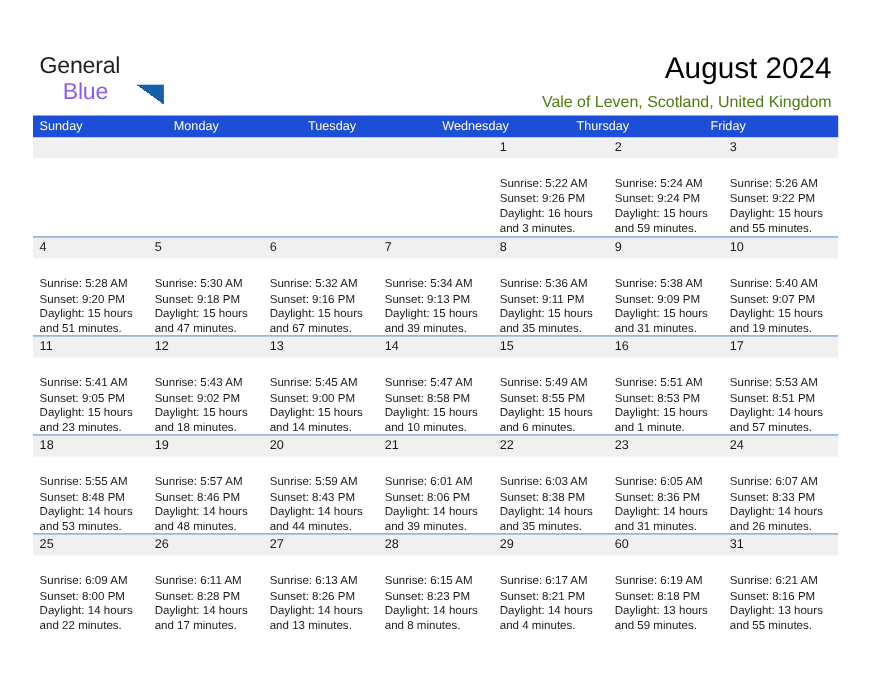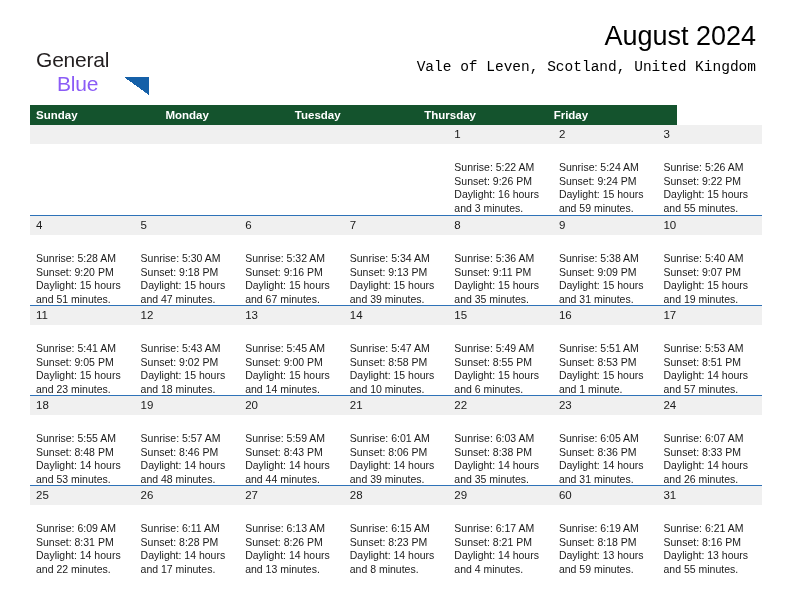--- a/index.html
+++ b/index.html
@@ -67,7 +67,7 @@
   .title-block {
     position: absolute;
     right: 36px;
-    top: 20px;
+    top: 46px;
     text-align: right;
   }
   .month-title {

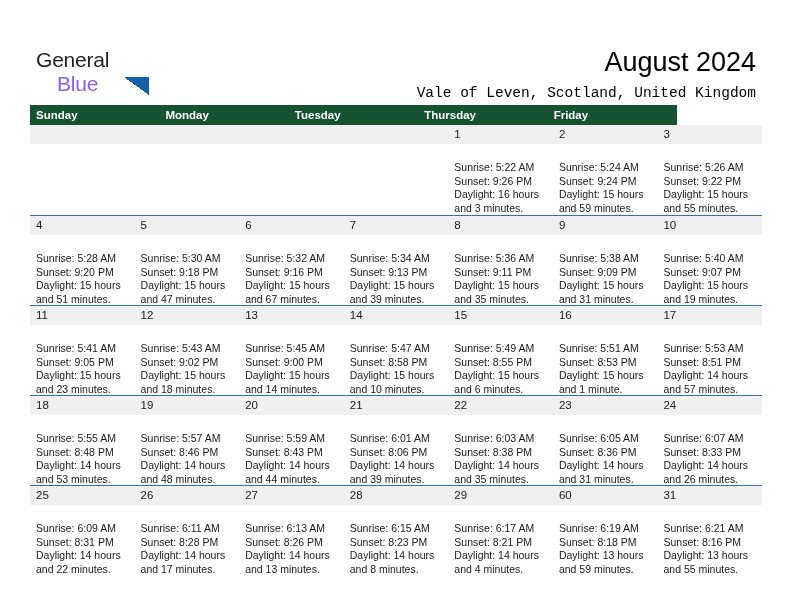--- a/index.html
+++ b/index.html
@@ -81,8 +81,8 @@
     margin-top: 7px;
     font-size: 14.5px;
     line-height: 17px;
-    color: #000000;
-    font-family: Liberation Mono, monospace;
+    color: #4d7c0f;
+    font-family: Liberation Sans, sans-serif;
   }
 
   

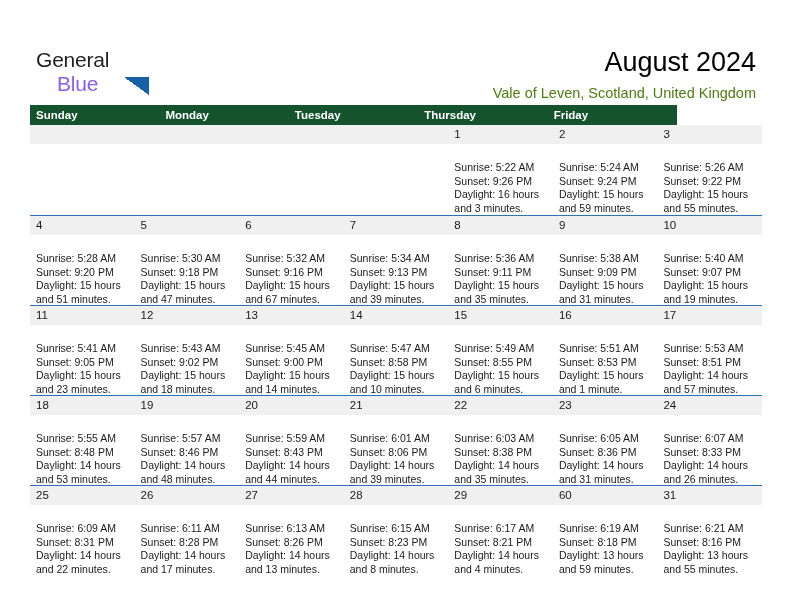--- a/index.html
+++ b/index.html
@@ -94,10 +94,9 @@
   }
   .weekday-row {
     display: flex;
-    width: 647px;
+    width: 732px;
     height: 20px;
-    background: #14532d;
-    font-weight: bold;
+    background: #1d4ed8;
   }
   .weekday-cell {
     flex: 1 1 0;

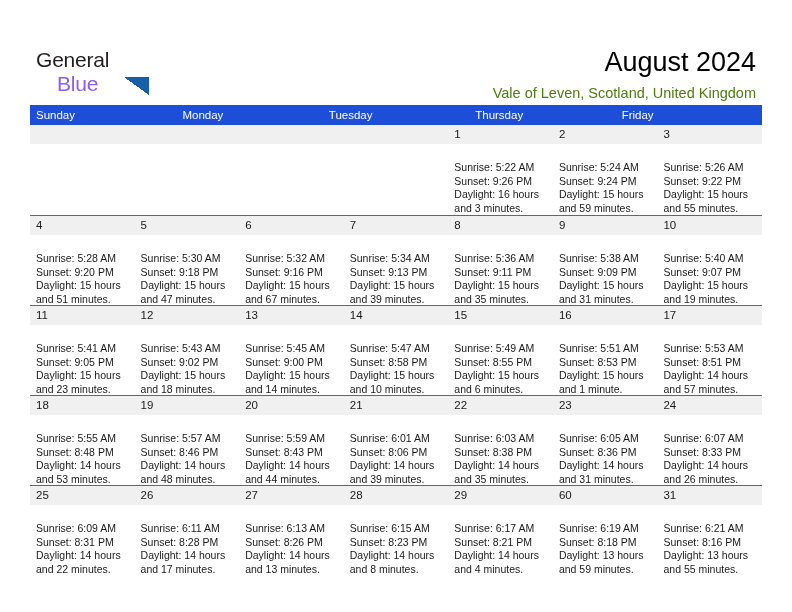--- a/index.html
+++ b/index.html
@@ -184,6 +184,7 @@
         <div class="weekday-cell">Sunday</div>
         <div class="weekday-cell">Monday</div>
         <div class="weekday-cell">Tuesday</div>
+        <div class="weekday-cell">Wednesday</div>
         <div class="weekday-cell">Thursday</div>
         <div class="weekday-cell">Friday</div>
       </div>

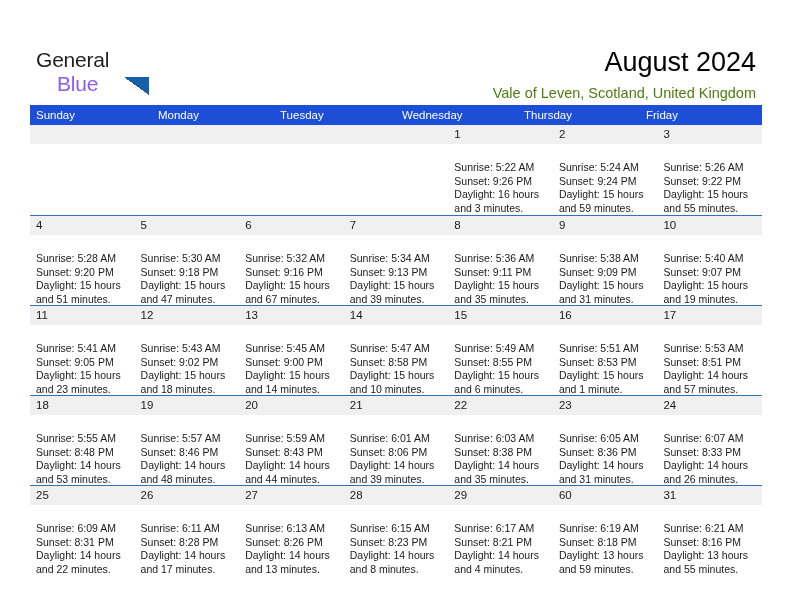--- a/index.html
+++ b/index.html
@@ -448,7 +448,7 @@
               <div class="day-number">25</div>
               <div class="day-lines">
                 <div class="day-line">Sunrise: 6:09 AM</div>
-                <div class="day-line">Sunset: 8:31 PM</div>
+                <div class="day-line">Sunset: 8:00 PM</div>
                 <div class="day-line">Daylight: 14 hours</div>
                 <div class="day-line">and 22 minutes.</div>
               </div>

